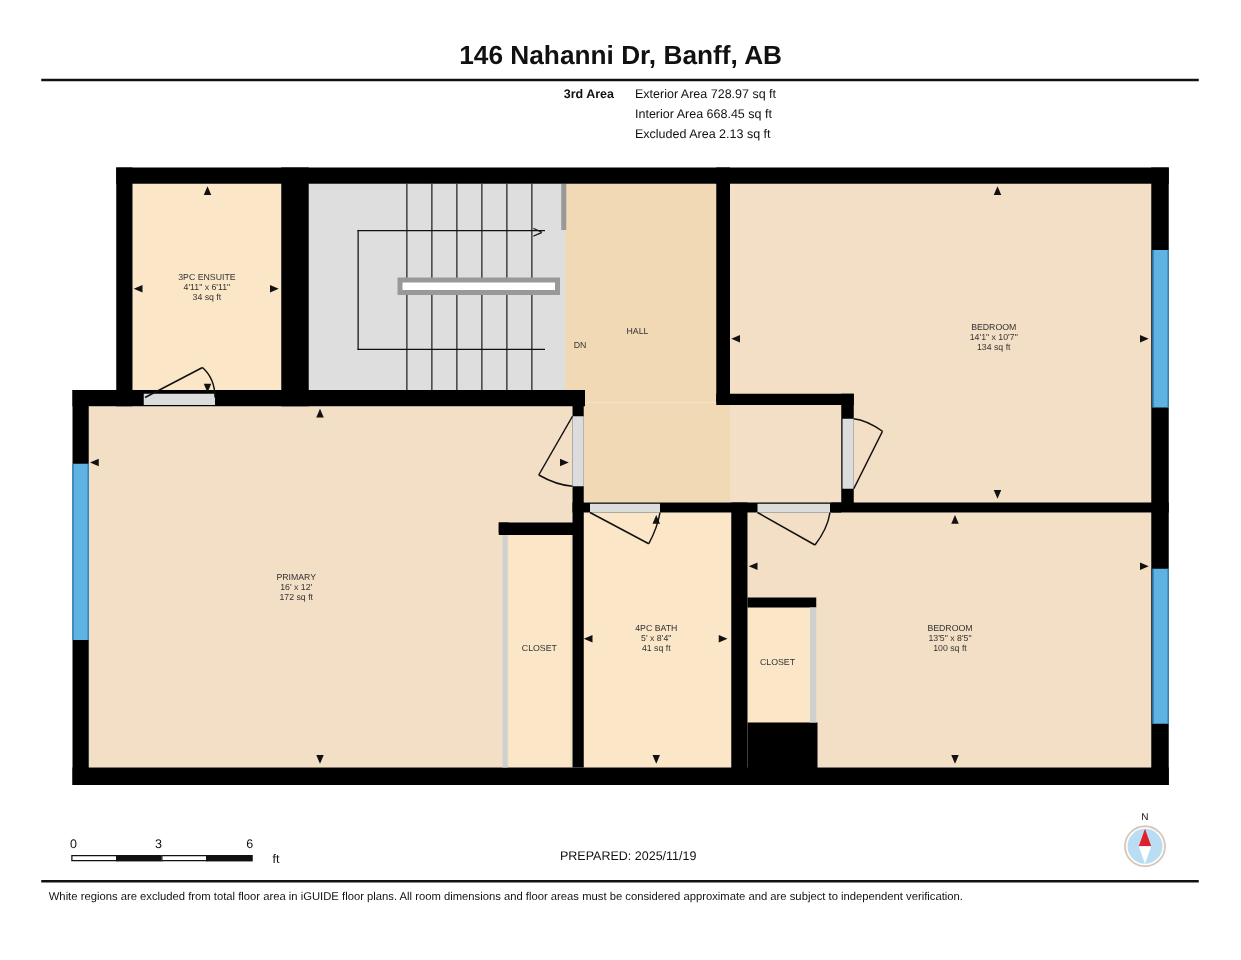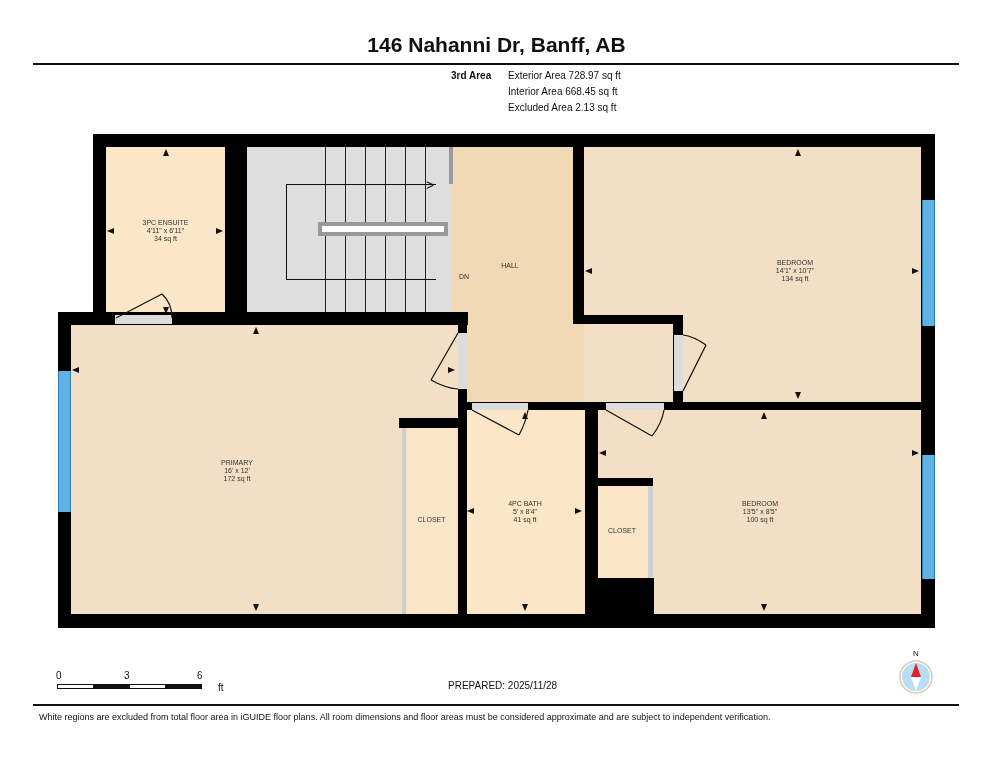--- a/index.html
+++ b/index.html
@@ -182,7 +182,7 @@
   <span class="abs" style="left:162px; top:12px;">ft</span>
 </div>
 
-<div class="abs small" style="left:448px; top:680px;">PREPARED: 2025/11/28</div>
+<div class="abs small" style="left:448px; top:680px;">PREPARED: 2025/11/19</div>
 
 <div class="abs" style="left:897px; top:649px; width:40px; height:48px;">
   <div class="abs" style="left:16px; top:0; font-size:8px;">N</div>

